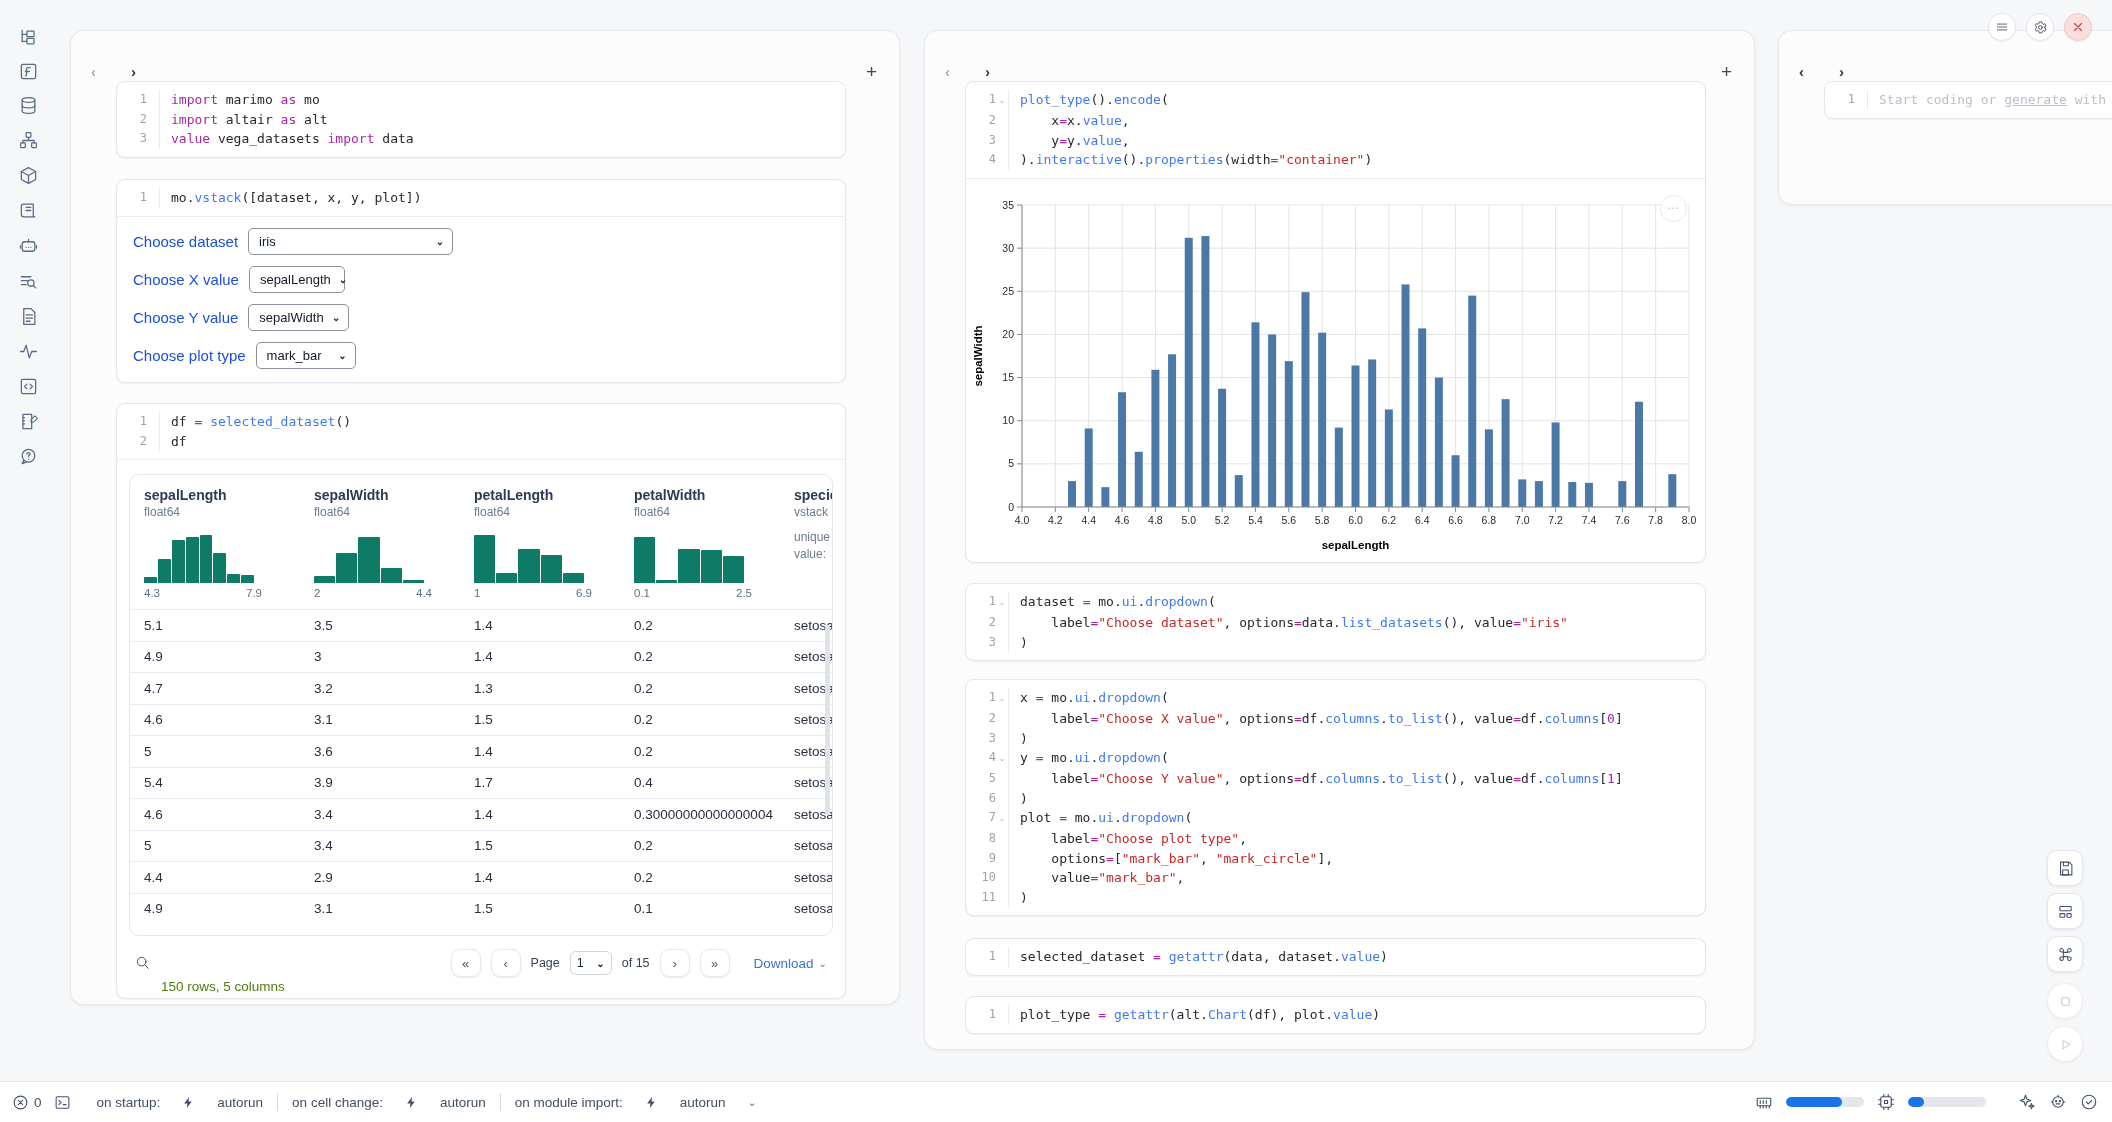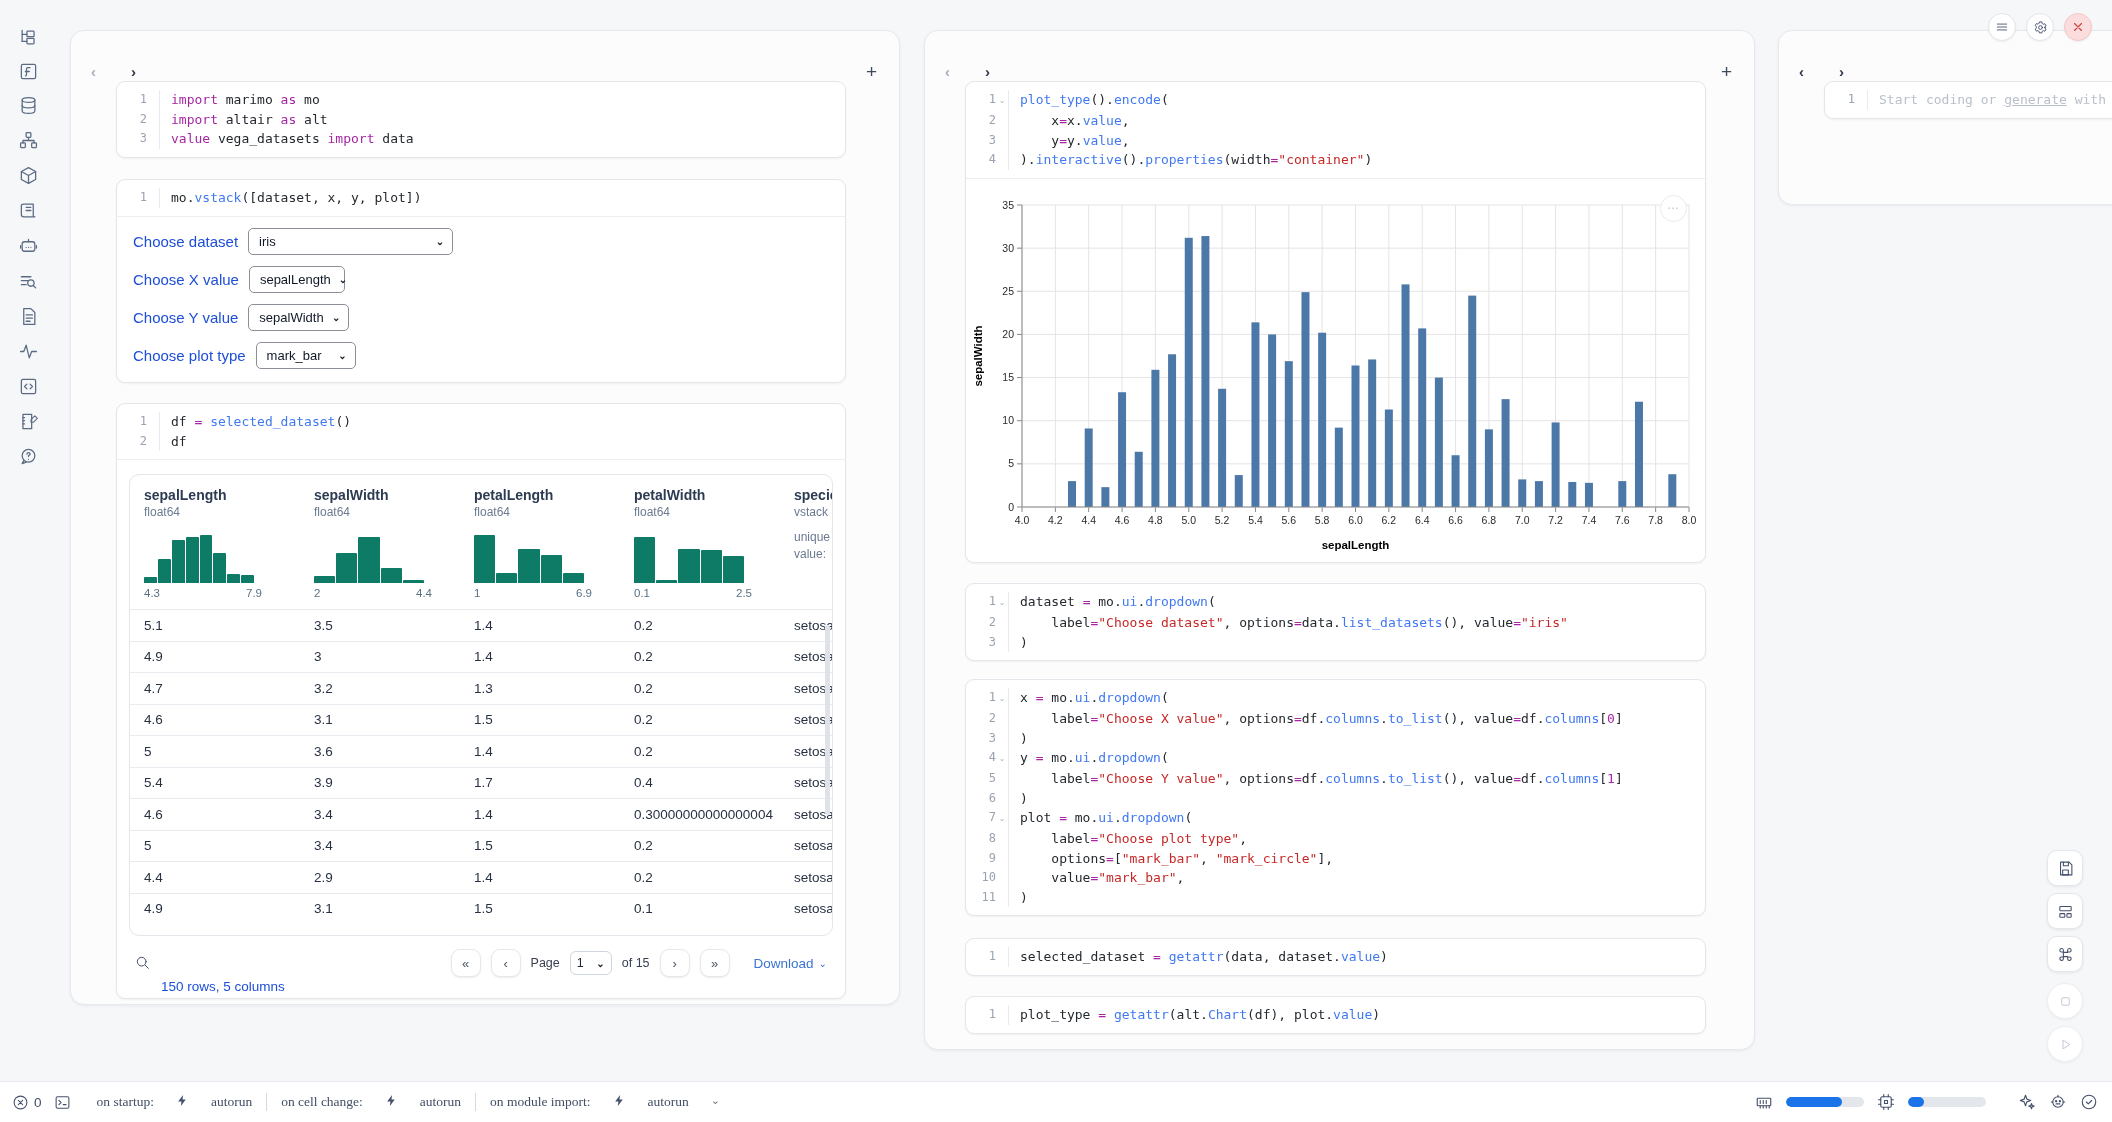--- a/index.html
+++ b/index.html
@@ -58,7 +58,7 @@
   .td { flex:0 0 auto; padding-left:14px; font-size:13.5px; color:#273142; overflow:hidden; white-space:nowrap; }
 
   .df-footer { position:absolute; left:12px; right:12px; display:flex; align-items:center; gap:10px; padding:0 6px; }
-  .df-summary { font-size:13.5px; color:#1d4ed8;margin-top:47px; }
+  .df-summary { font-size:13.5px; color:#4d7c0f;margin-top:47px; }
   .pg-btn { width:30px; height:28px; background:#fff; border:1px solid #e5e8ed; border-radius:9px; box-shadow:0 1px 2px rgba(0,0,0,.08); color:#4b5563; font-size:13px; display:flex; align-items:center; justify-content:center; cursor:pointer; }
   .pg-text { font-size:12.5px; color:#374151; }
   .pg-select { height:24px; min-width:42px; border:1px solid #cfd5dd; border-radius:6px; background:#fff; display:flex; align-items:center; justify-content:space-between; padding:0 6px; font-size:12.5px; color:#1f2937; cursor:pointer; }

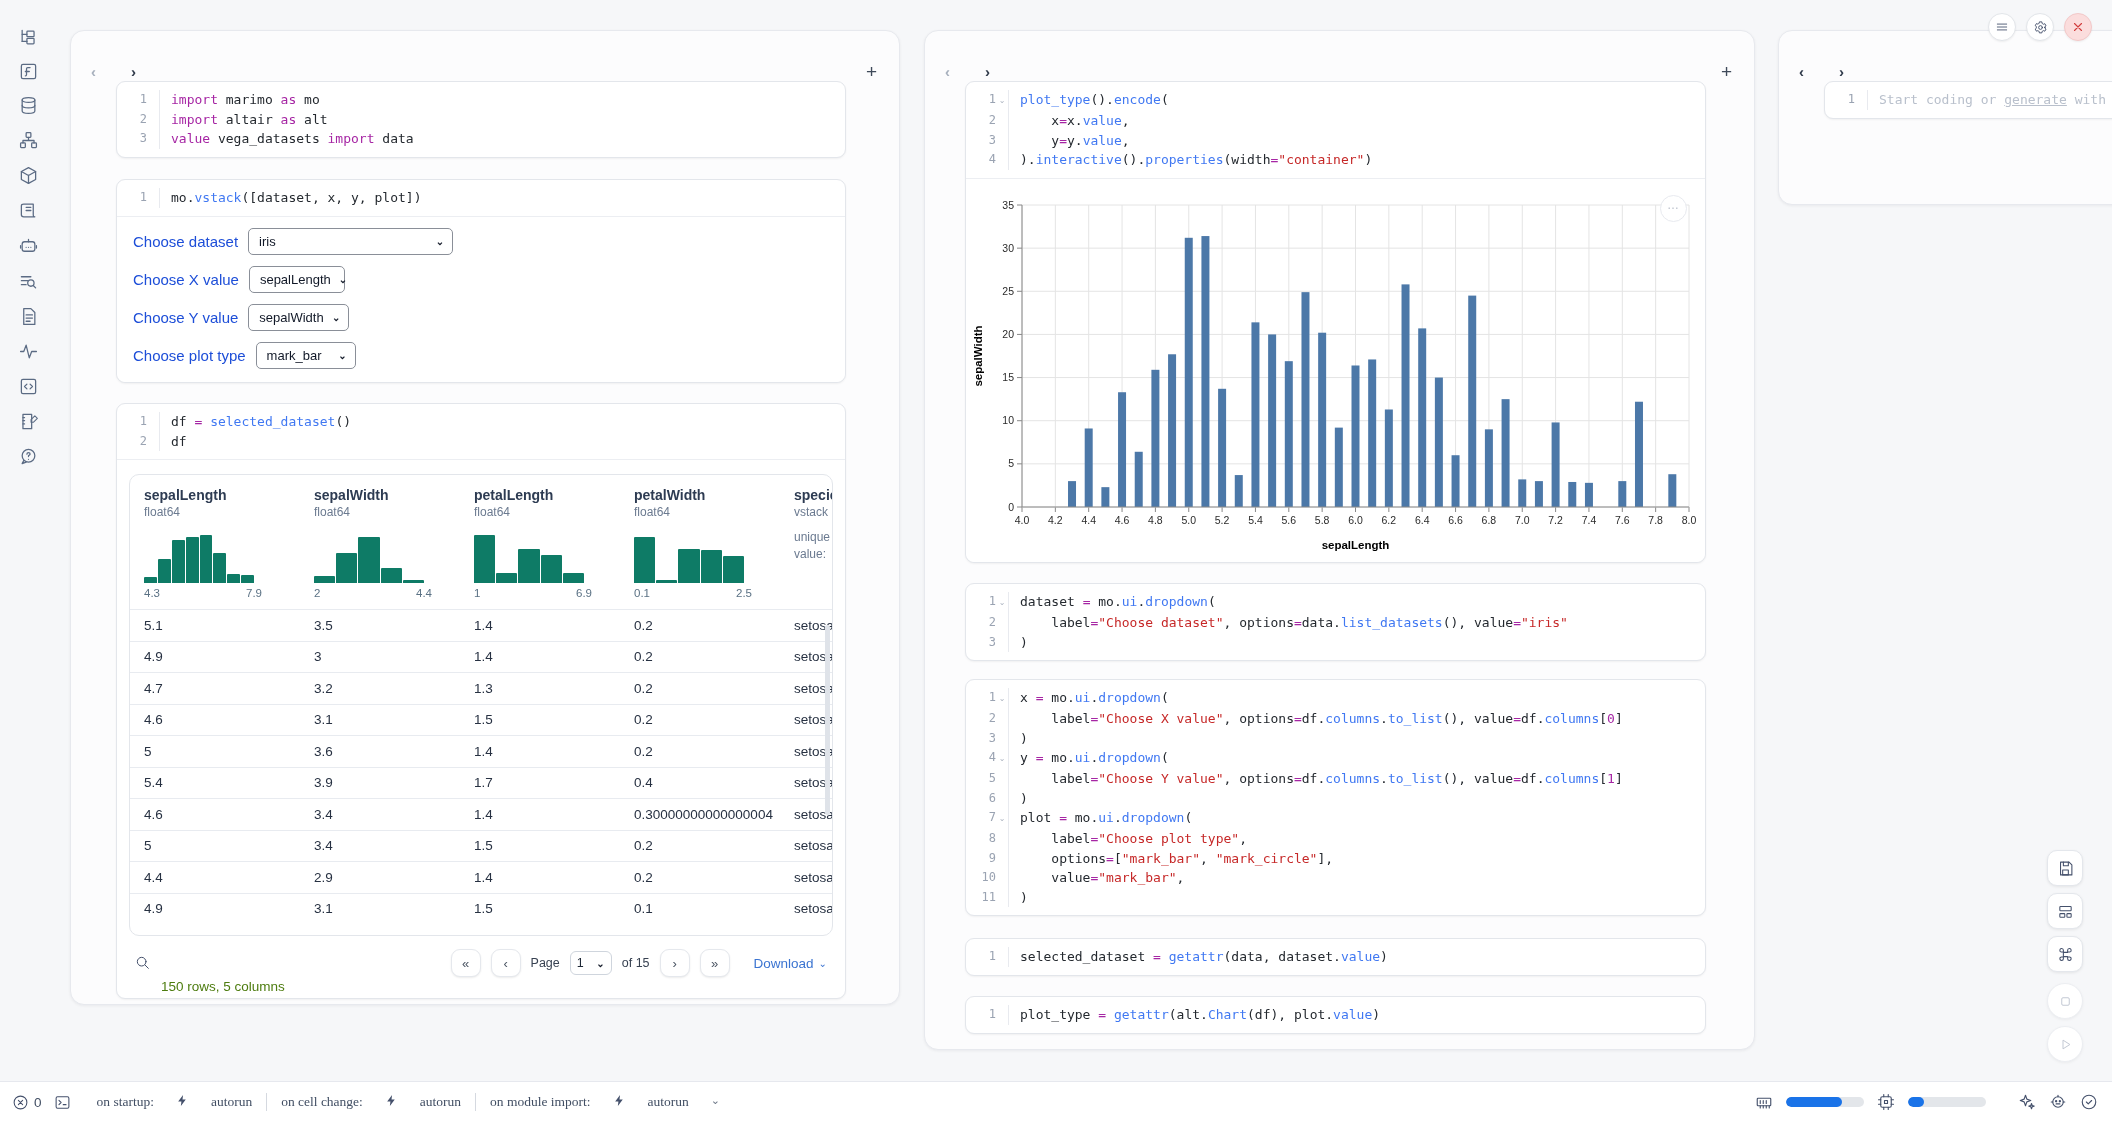--- a/index.html
+++ b/index.html
@@ -79,7 +79,7 @@
   .sb-left { display:flex; align-items:center; gap:12px; padding-left:12px; }
   .sb-chip { display:flex; align-items:center; gap:5px; cursor:pointer; }
   .sb-div { width:1px; height:18px; background:#d5d9e0; }
-  .sb-item { display:flex; align-items:flex-start; gap:22px; cursor:pointer;font-family:Liberation Serif, serif; }
+  .sb-item { display:flex; align-items:center; gap:22px; cursor:pointer; }
   .sb-right { position:absolute; right:14px; display:flex; align-items:center; gap:13px; }
   .meter { width:78px; height:10px; border-radius:5px; background:#e3e6ea; overflow:hidden; }
   .meter > div { height:100%; background:#1a73e8; border-radius:5px; }

